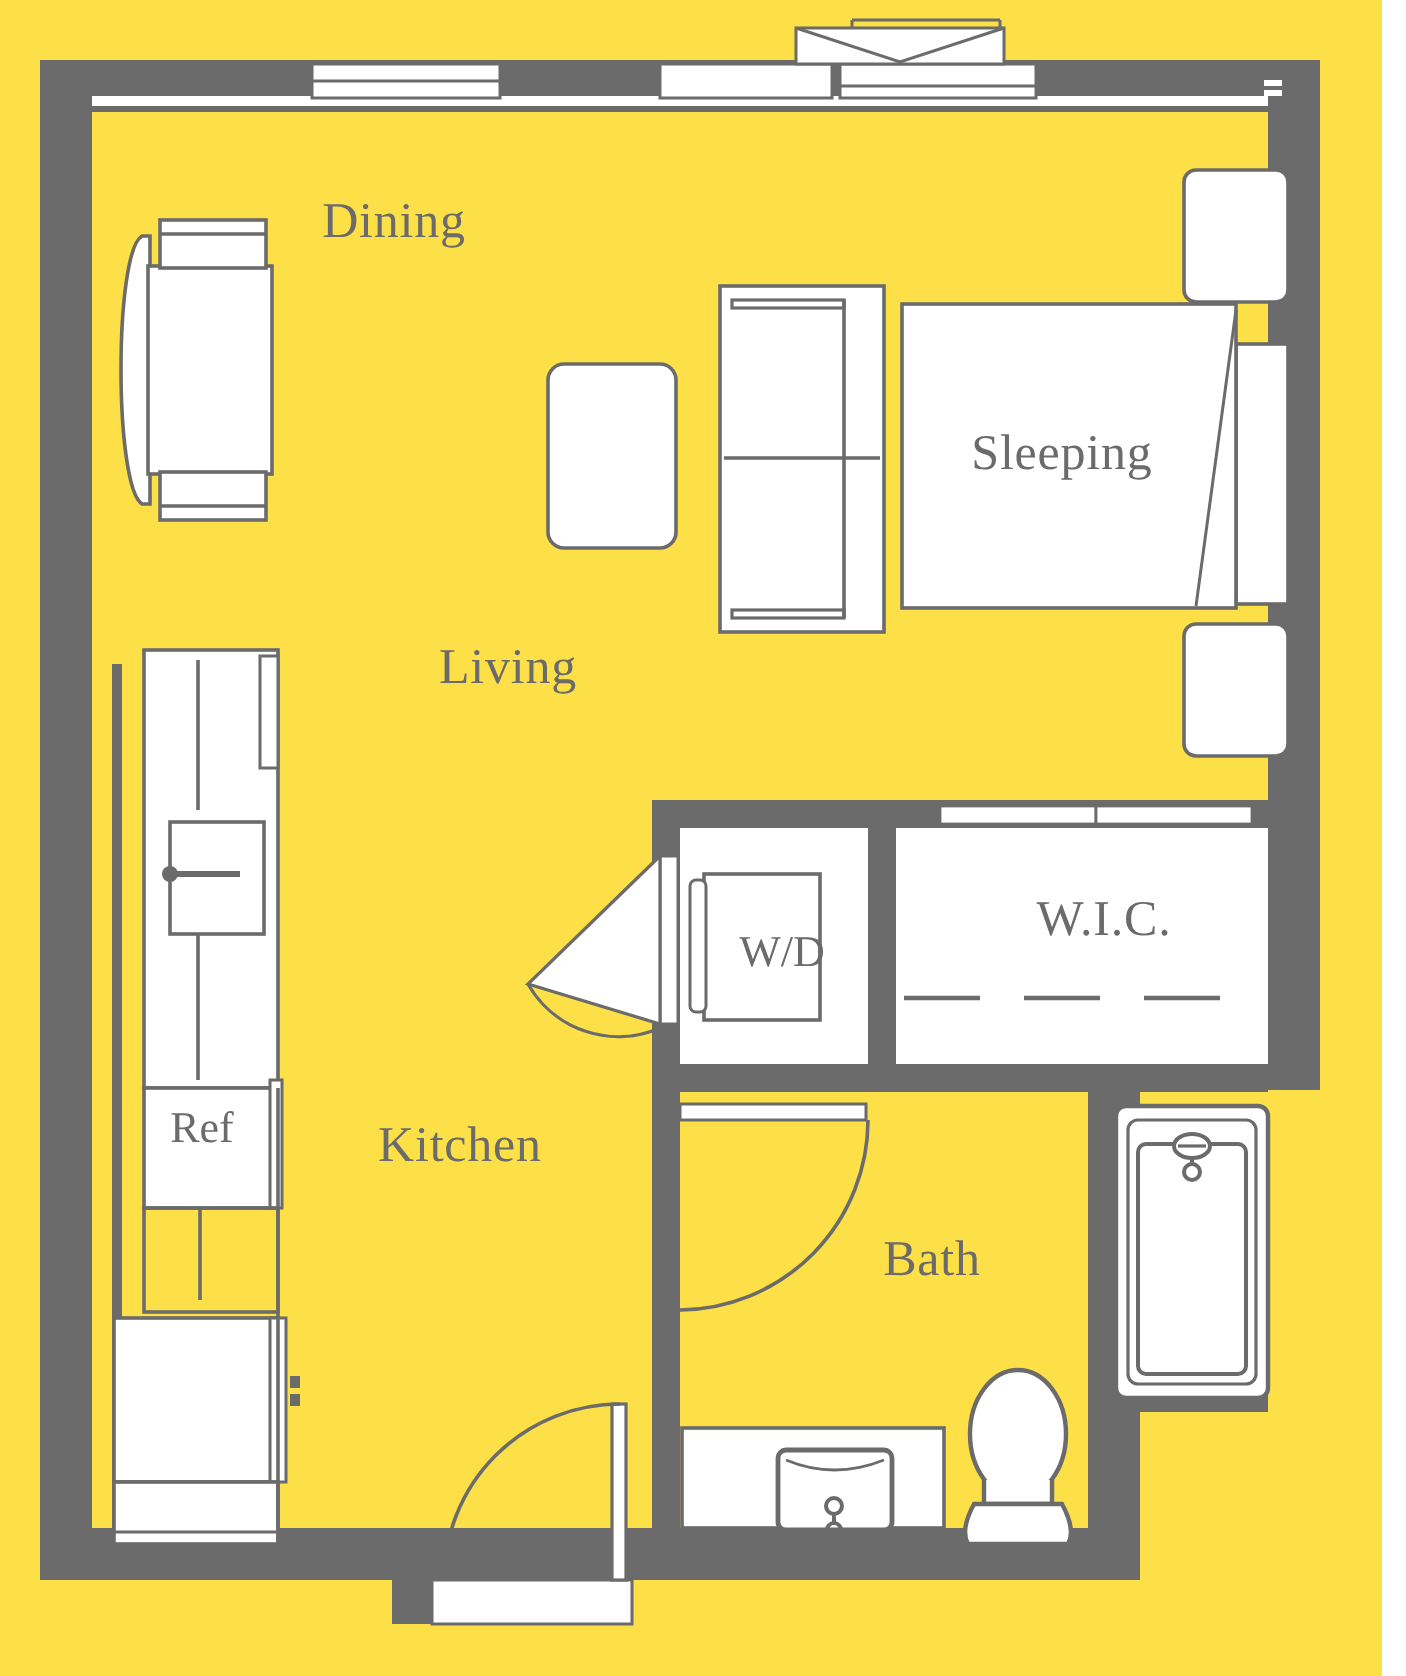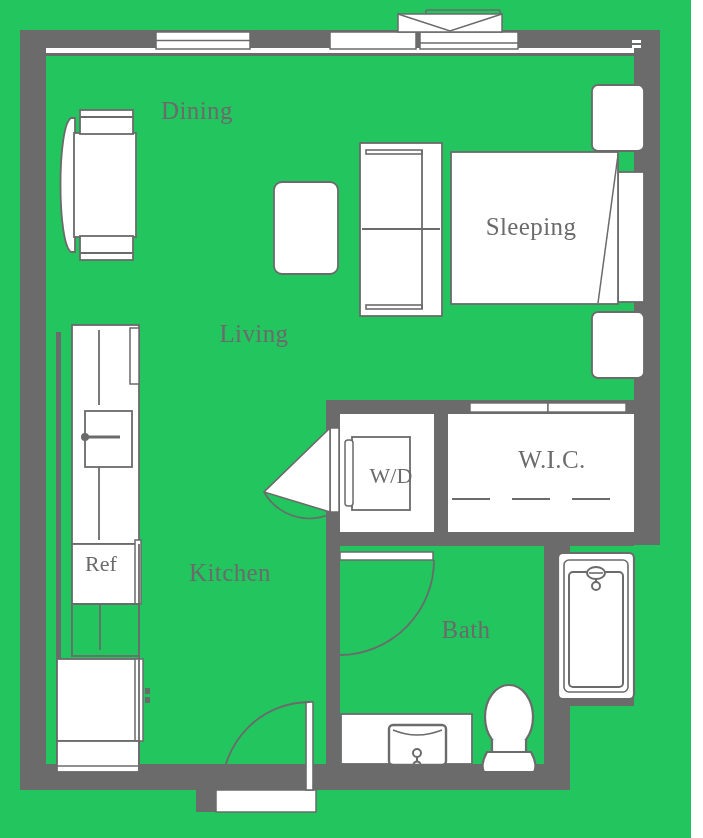--- a/index.html
+++ b/index.html
@@ -17,7 +17,7 @@
     position: relative;
     width: 691px;
     height: 838px;
-    background: #22c55e;
+    background: #fde047;
   }
   #floorplan-svg {
     display: block;

